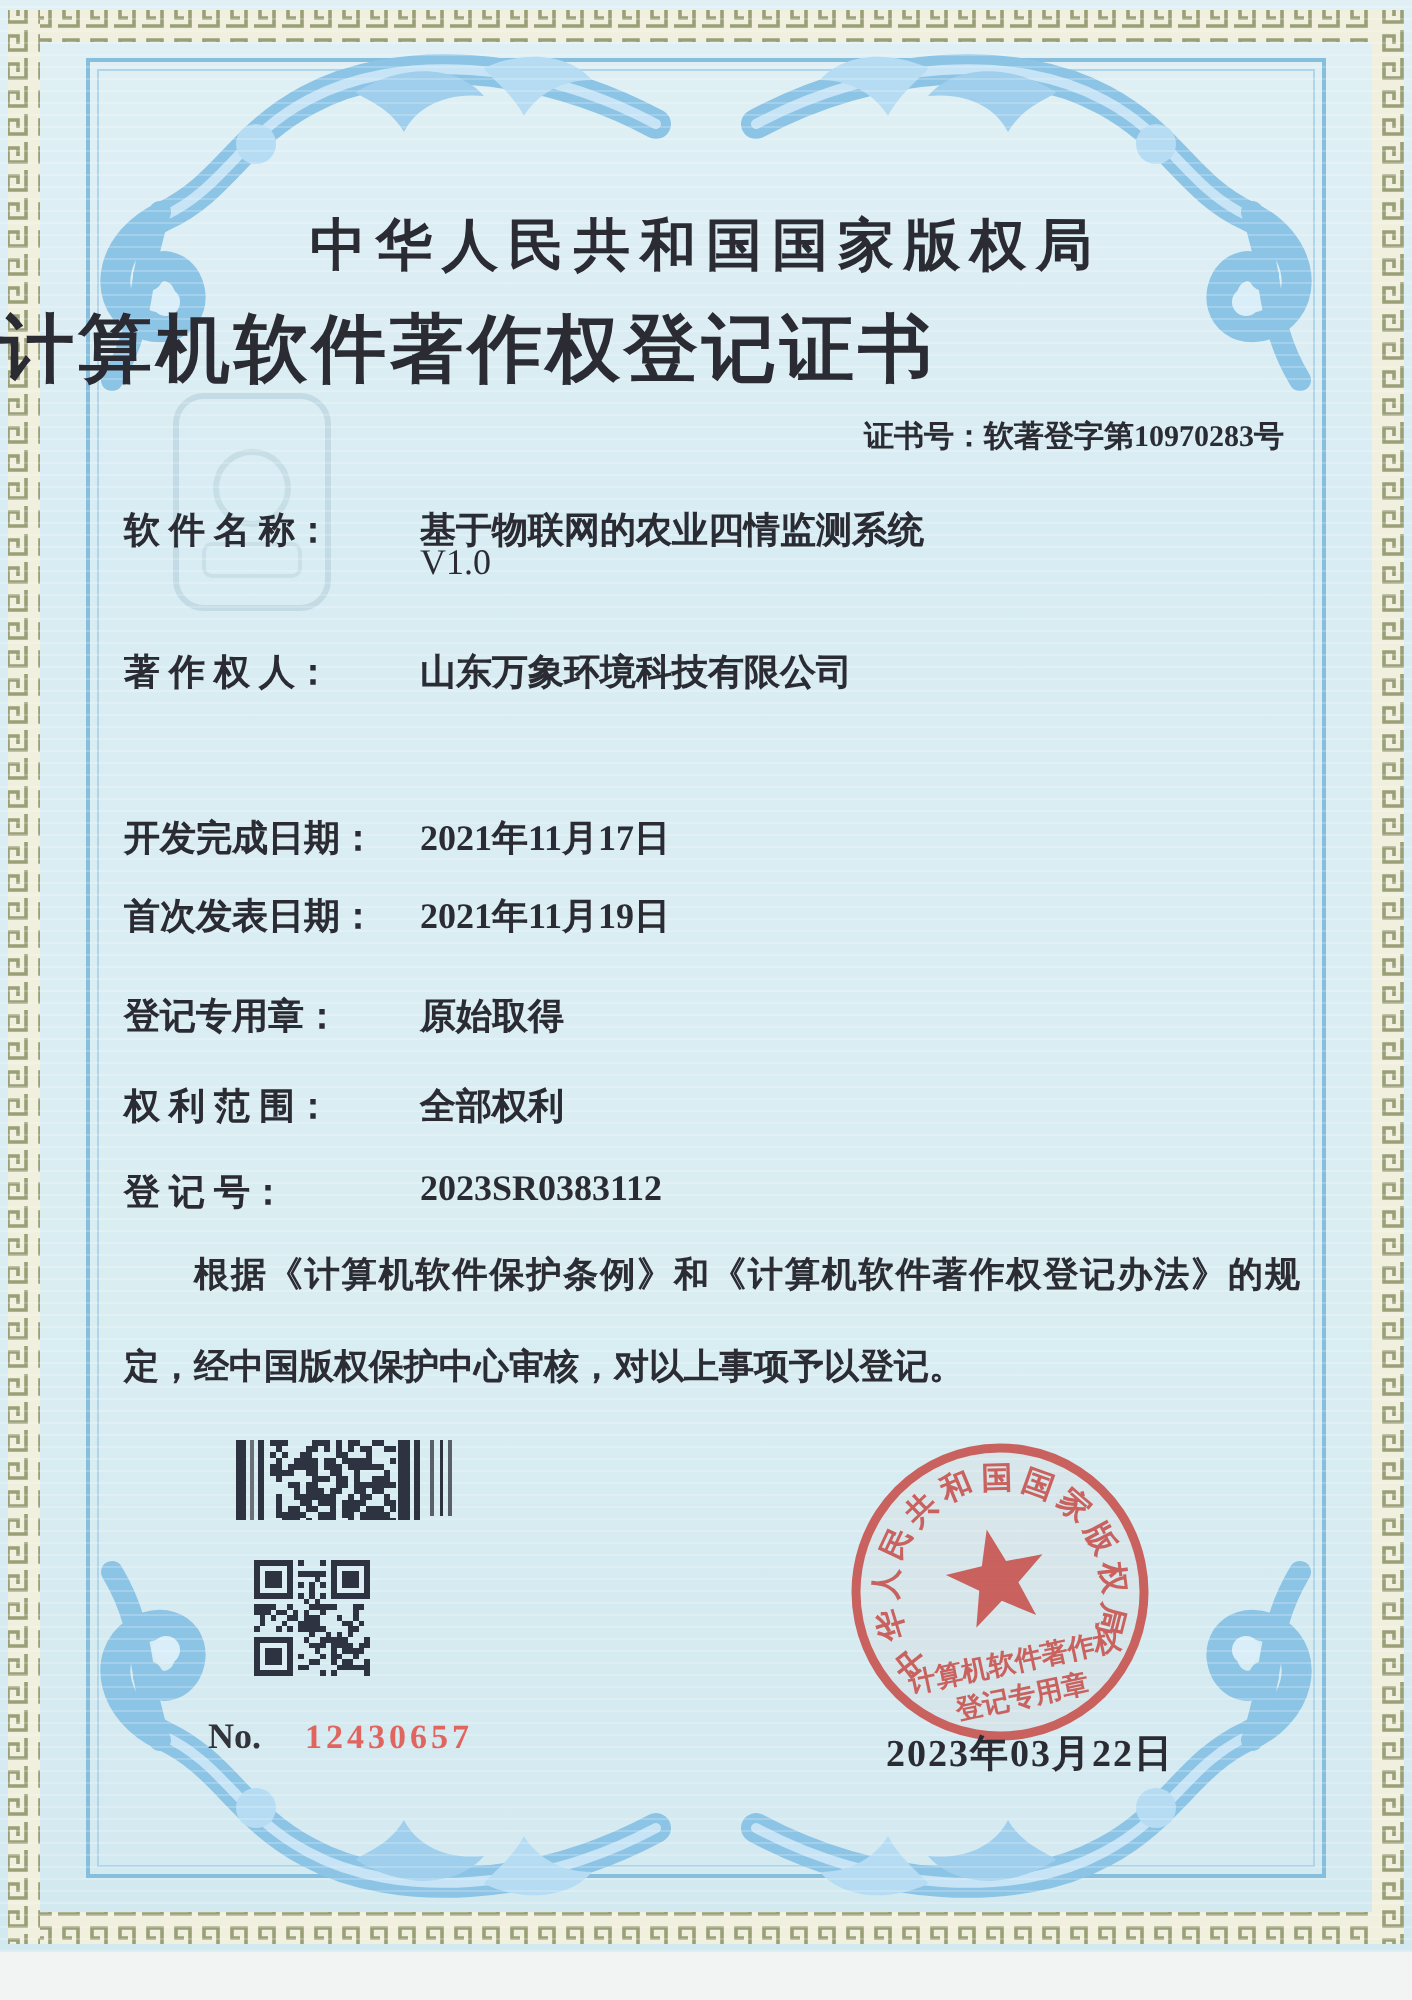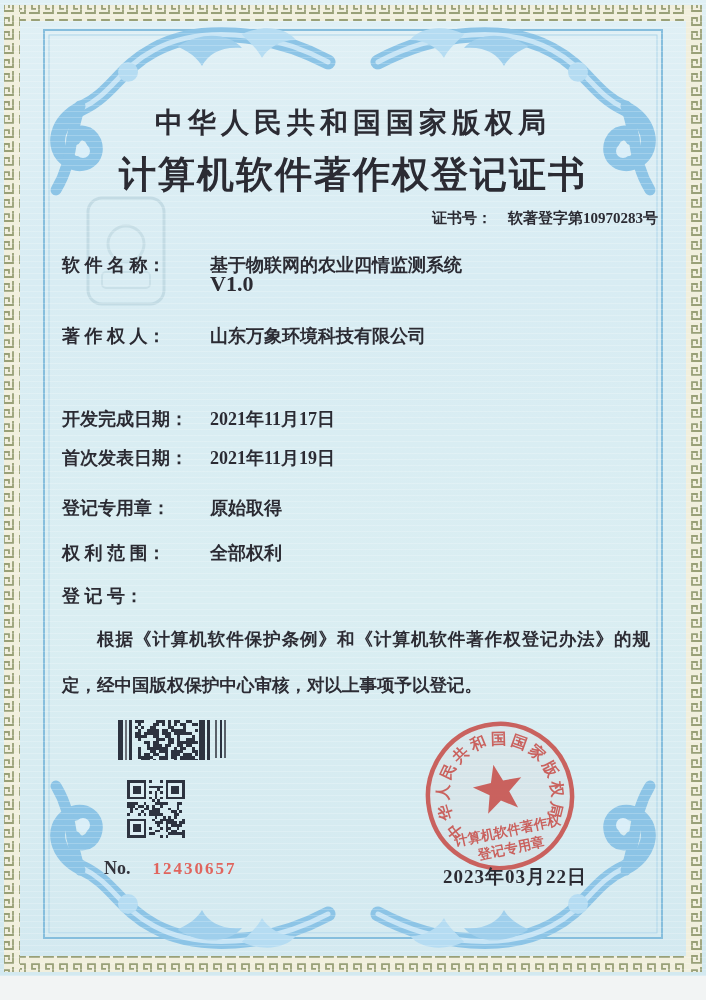--- a/index.html
+++ b/index.html
@@ -12,7 +12,7 @@
   svg.layer{position:absolute;left:0;top:0;}
   .txt{position:absolute;color:#2b2b33;white-space:nowrap;}
   #authority{left:0;top:104px;width:706px;text-align:center;font-size:28px;font-weight:700;letter-spacing:5px;}
-  #cert-title{left:0;top:150px;width:706px;text-align:center;font-size:37px;font-weight:800;letter-spacing:2px;}
+  #cert-title{left:0;top:150px;width:706px;font-size:37px;font-weight:800;letter-spacing:2px;}
   #certno{left:432px;top:209px;display:flex;gap:16px;font-size:15px;font-weight:700;}
   .row{position:absolute;left:62px;display:flex;font-size:18px;font-weight:700;color:#2b2b33;}
   .flabel{display:inline-block;width:148px;}

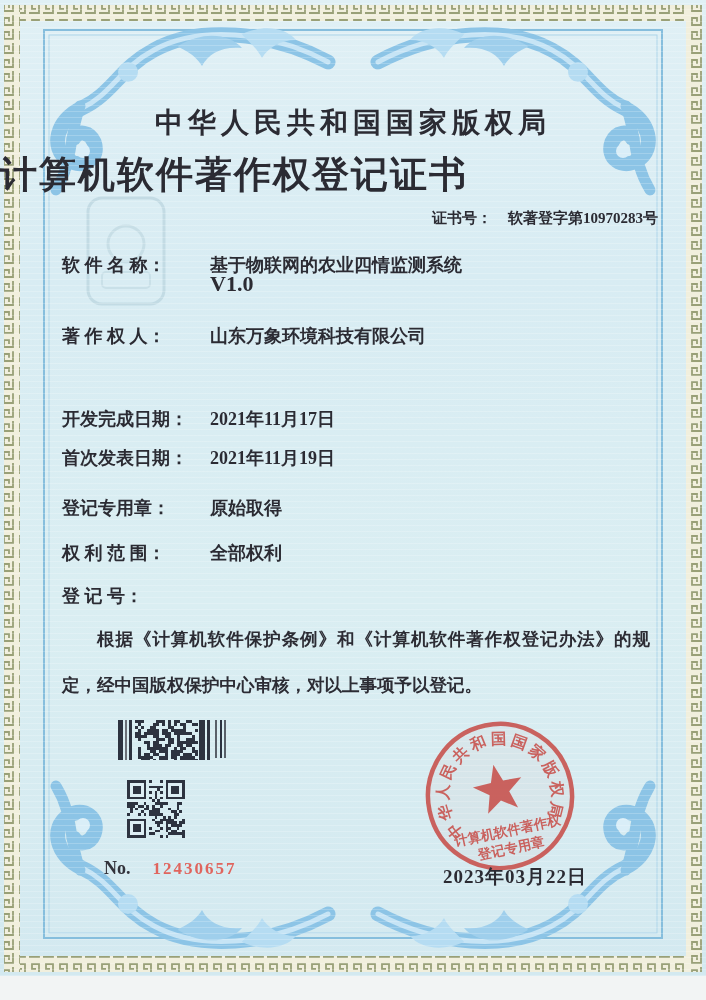--- a/index.html
+++ b/index.html
@@ -13,7 +13,7 @@
   .txt{position:absolute;color:#2b2b33;white-space:nowrap;}
   #authority{left:0;top:104px;width:706px;text-align:center;font-size:28px;font-weight:700;letter-spacing:5px;}
   #cert-title{left:0;top:150px;width:706px;font-size:37px;font-weight:800;letter-spacing:2px;}
-  #certno{left:432px;top:209px;display:flex;gap:16px;font-size:15px;font-weight:700;}
+  #certno{left:432px;top:209px;display:flex;gap:0;font-size:15px;font-weight:700;}
   .row{position:absolute;left:62px;display:flex;font-size:18px;font-weight:700;color:#2b2b33;}
   .flabel{display:inline-block;width:148px;}
   .fvalue{display:inline-block;}

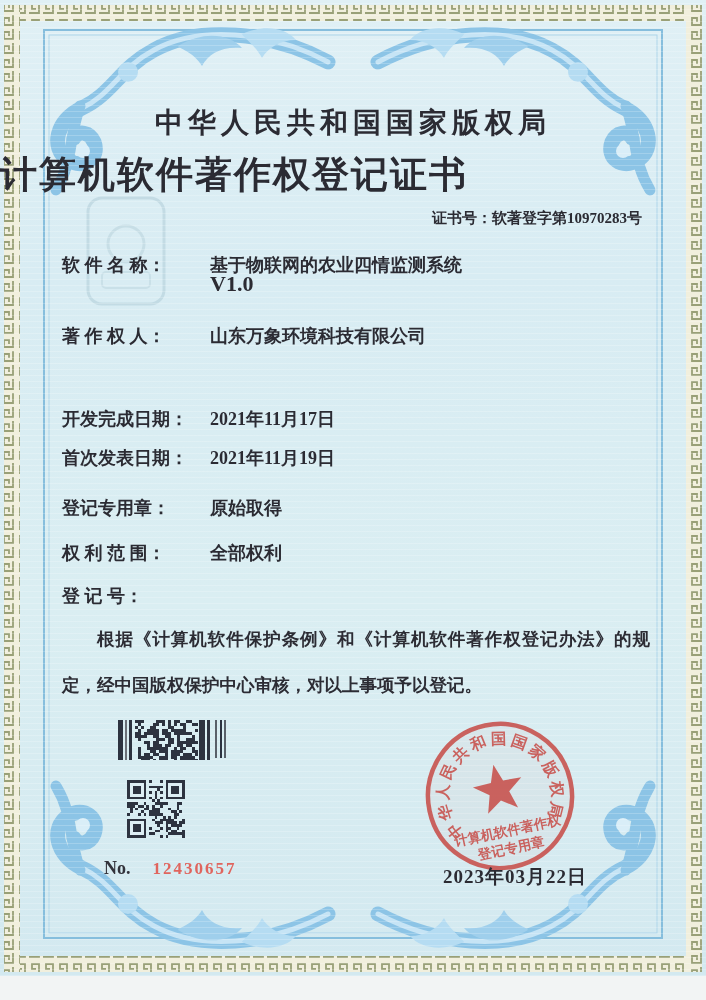--- a/index.html
+++ b/index.html
@@ -17,7 +17,7 @@
   .row{position:absolute;left:62px;display:flex;font-size:18px;font-weight:700;color:#2b2b33;}
   .flabel{display:inline-block;width:148px;}
   .fvalue{display:inline-block;}
-  .fvalue2{position:absolute;left:210px;font-size:22px;font-weight:700;color:#2b2b33;}
+  .fvalue2{position:absolute;left:210px;font-size:18px;font-weight:400;color:#2b2b33;}
   #statement{position:absolute;left:62px;top:616px;width:588px;font-size:17.5px;line-height:46px;
              font-weight:600;color:#2c2c34;text-indent:2em;text-align:justify;white-space:normal;}
   #barcode-box{position:absolute;left:118px;top:720px;}

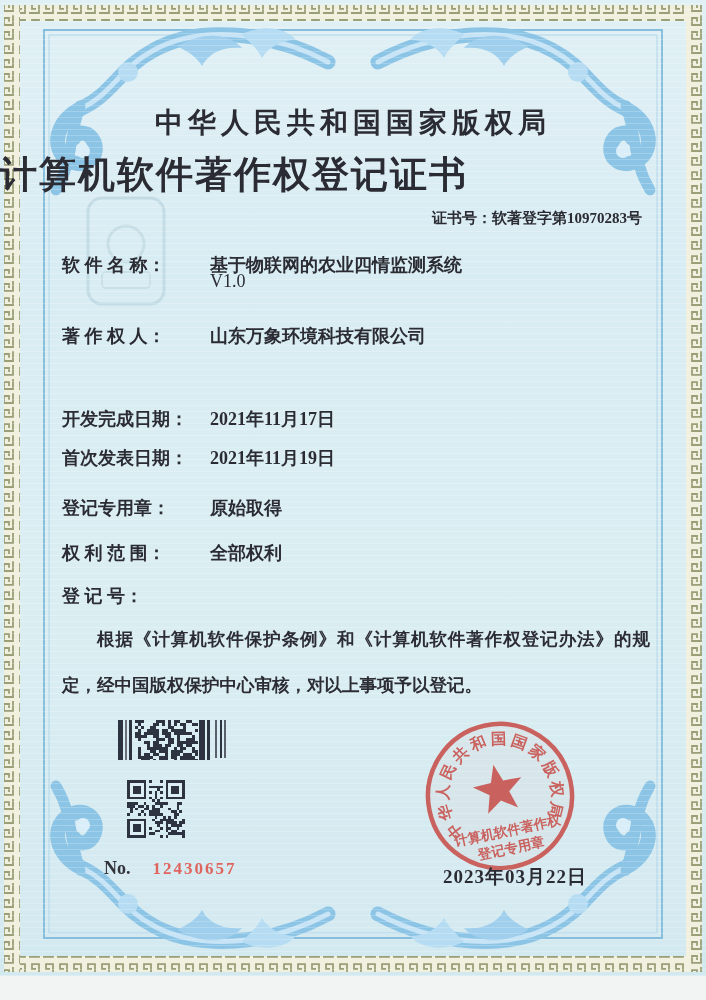--- a/index.html
+++ b/index.html
@@ -114,6 +114,7 @@
     </div>
     <div class="row" style="top:584px">
       <span class="flabel">登  记  号：</span>
+      <span class="fvalue">2023SR0383112</span>
     </div>
 
     <div id="statement">根据《计算机软件保护条例》和《计算机软件著作权登记办法》的规定，经中国版权保护中心审核，对以上事项予以登记。</div>

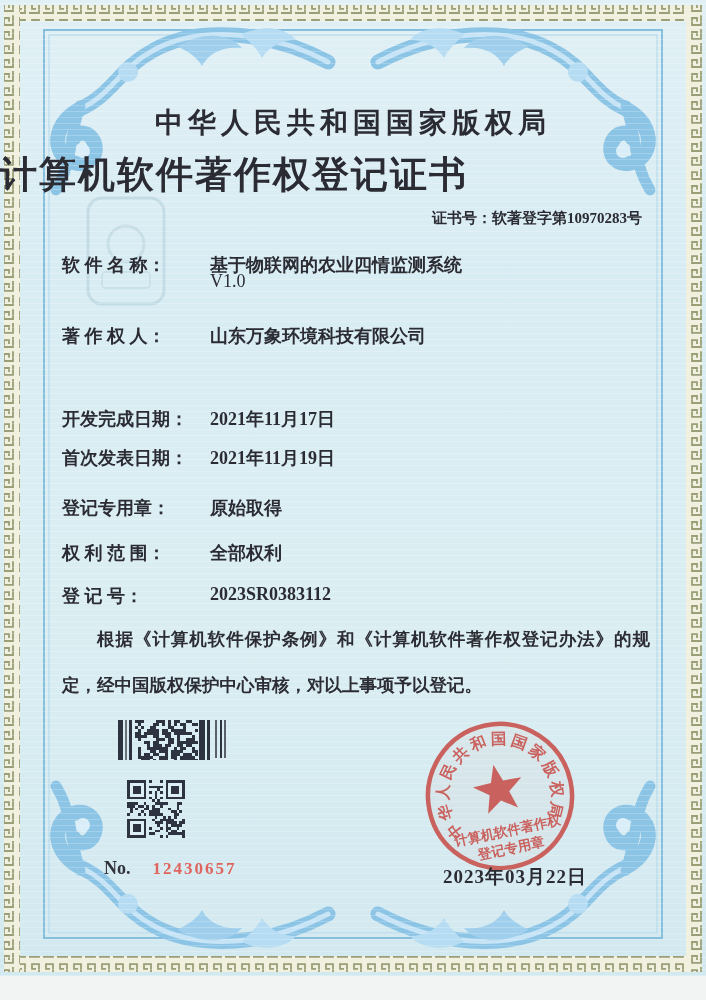--- a/index.html
+++ b/index.html
@@ -19,7 +19,7 @@
   .fvalue{display:inline-block;}
   .fvalue2{position:absolute;left:210px;font-size:18px;font-weight:400;color:#2b2b33;}
   #statement{position:absolute;left:62px;top:616px;width:588px;font-size:17.5px;line-height:46px;
-             font-weight:600;color:#2c2c34;text-indent:2em;text-align:justify;white-space:normal;}
+             font-weight:600;color:#2c2c34;text-indent:2em;text-align:justify;white-space:normal;font-family:Liberation Mono, monospace;}
   #barcode-box{position:absolute;left:118px;top:720px;}
   #qr-box{position:absolute;left:127px;top:780px;}
   #seal-box{position:absolute;left:418px;top:714px;width:164px;height:164px;opacity:.88;}

